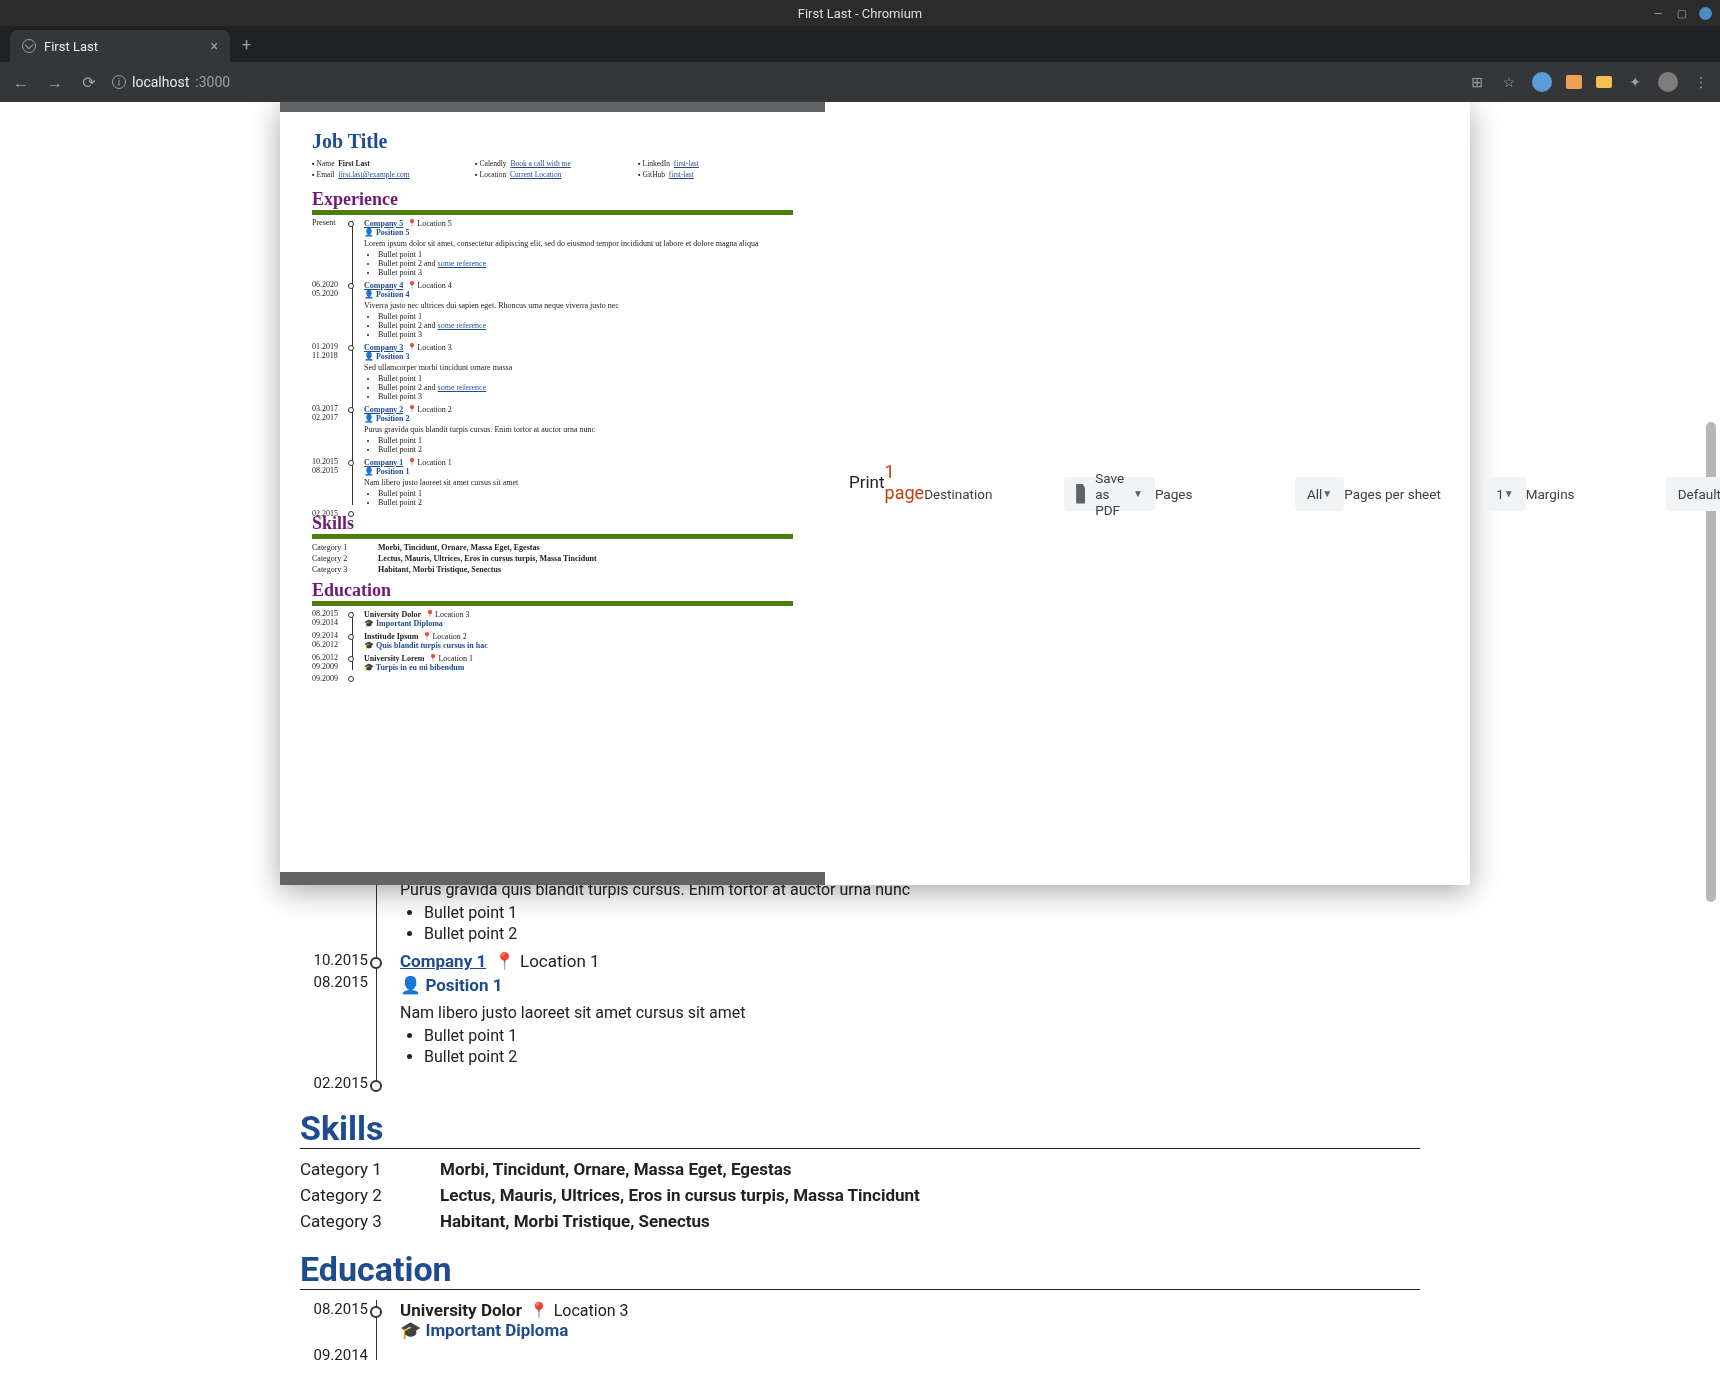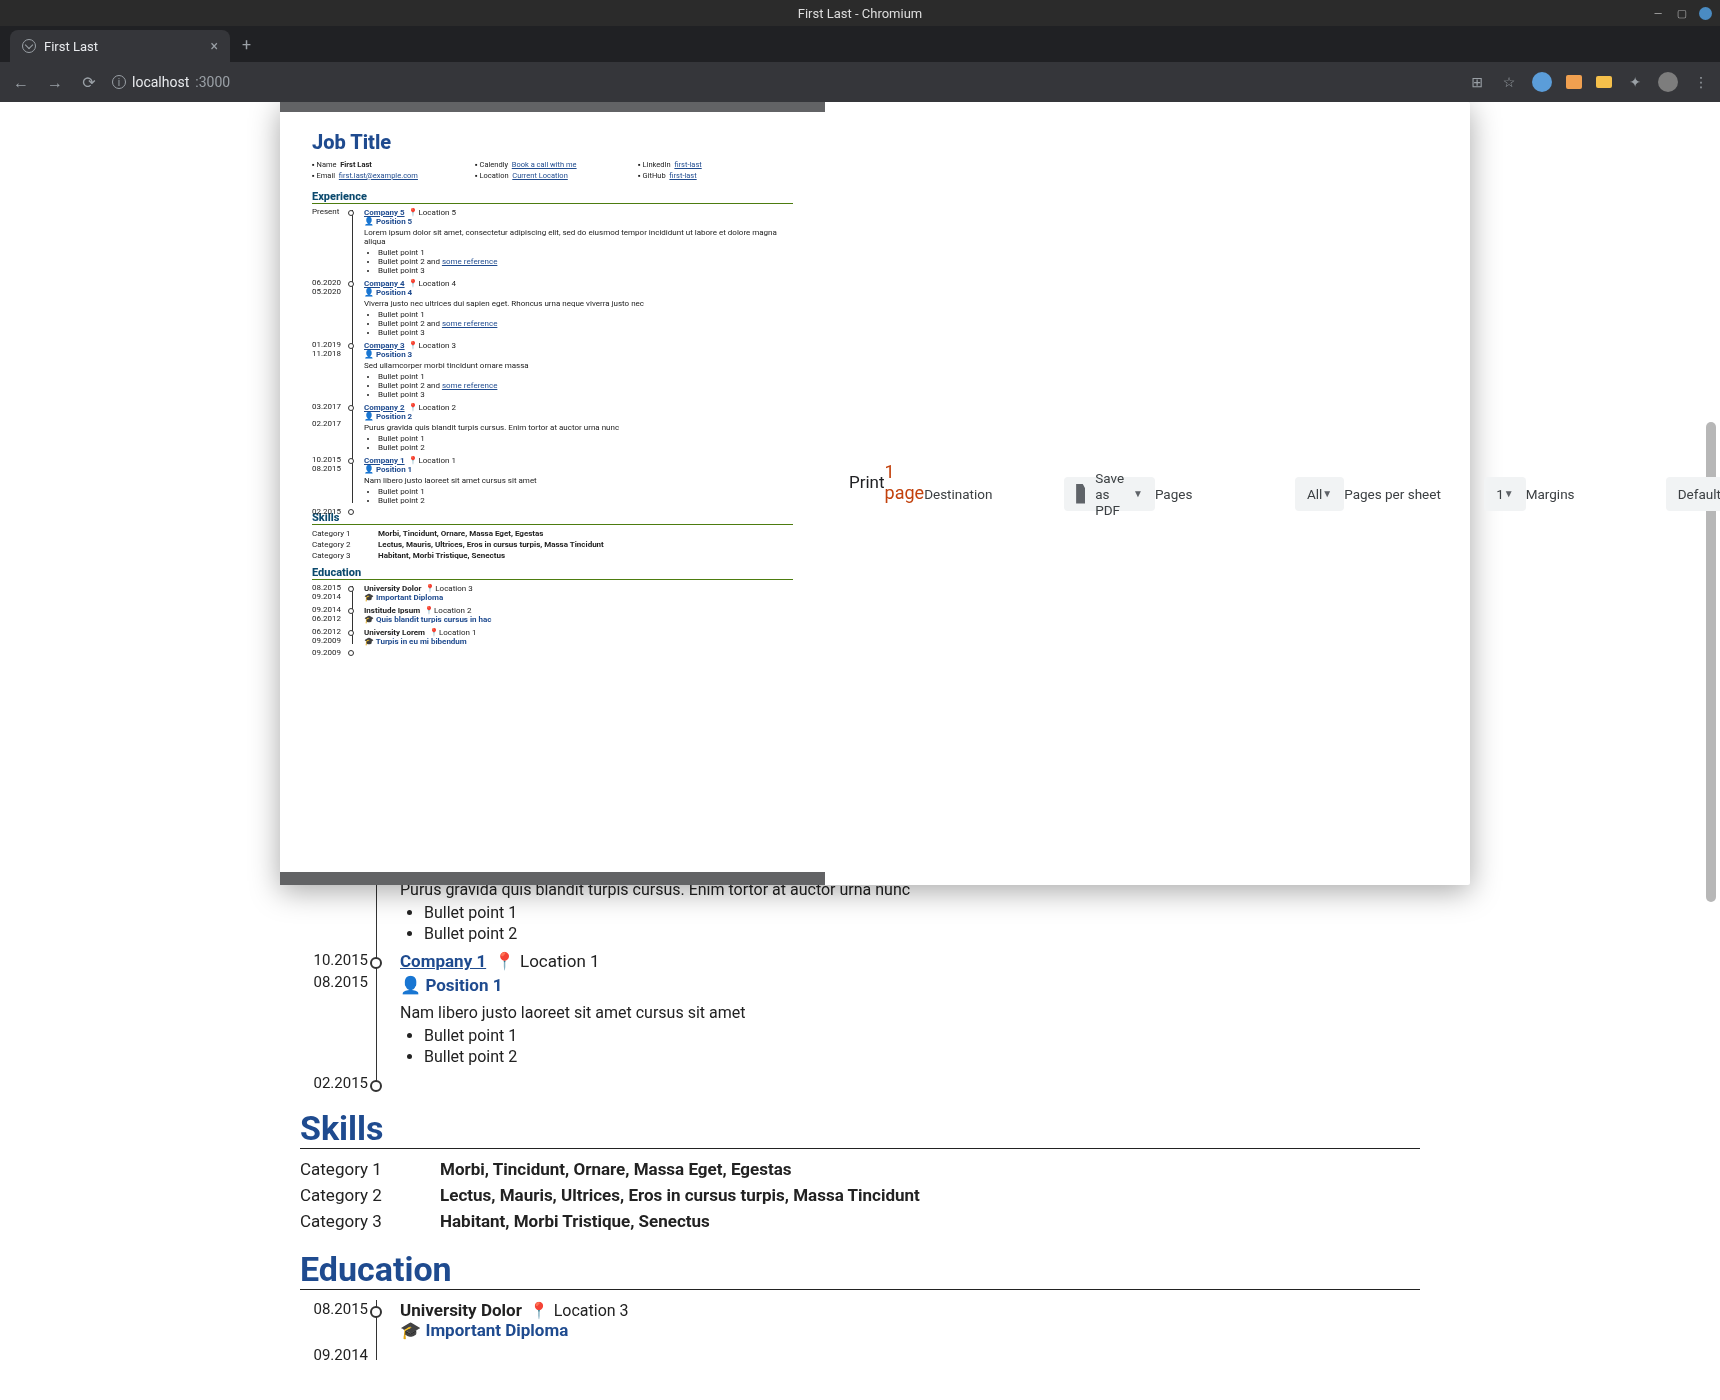--- a/index.html
+++ b/index.html
@@ -147,6 +147,7 @@
   display:flex;
   justify-content:center;
   padding: 10px 0;
+  font-family: Liberation Serif, serif;
 }
 .preview-page {
   width: 545px;

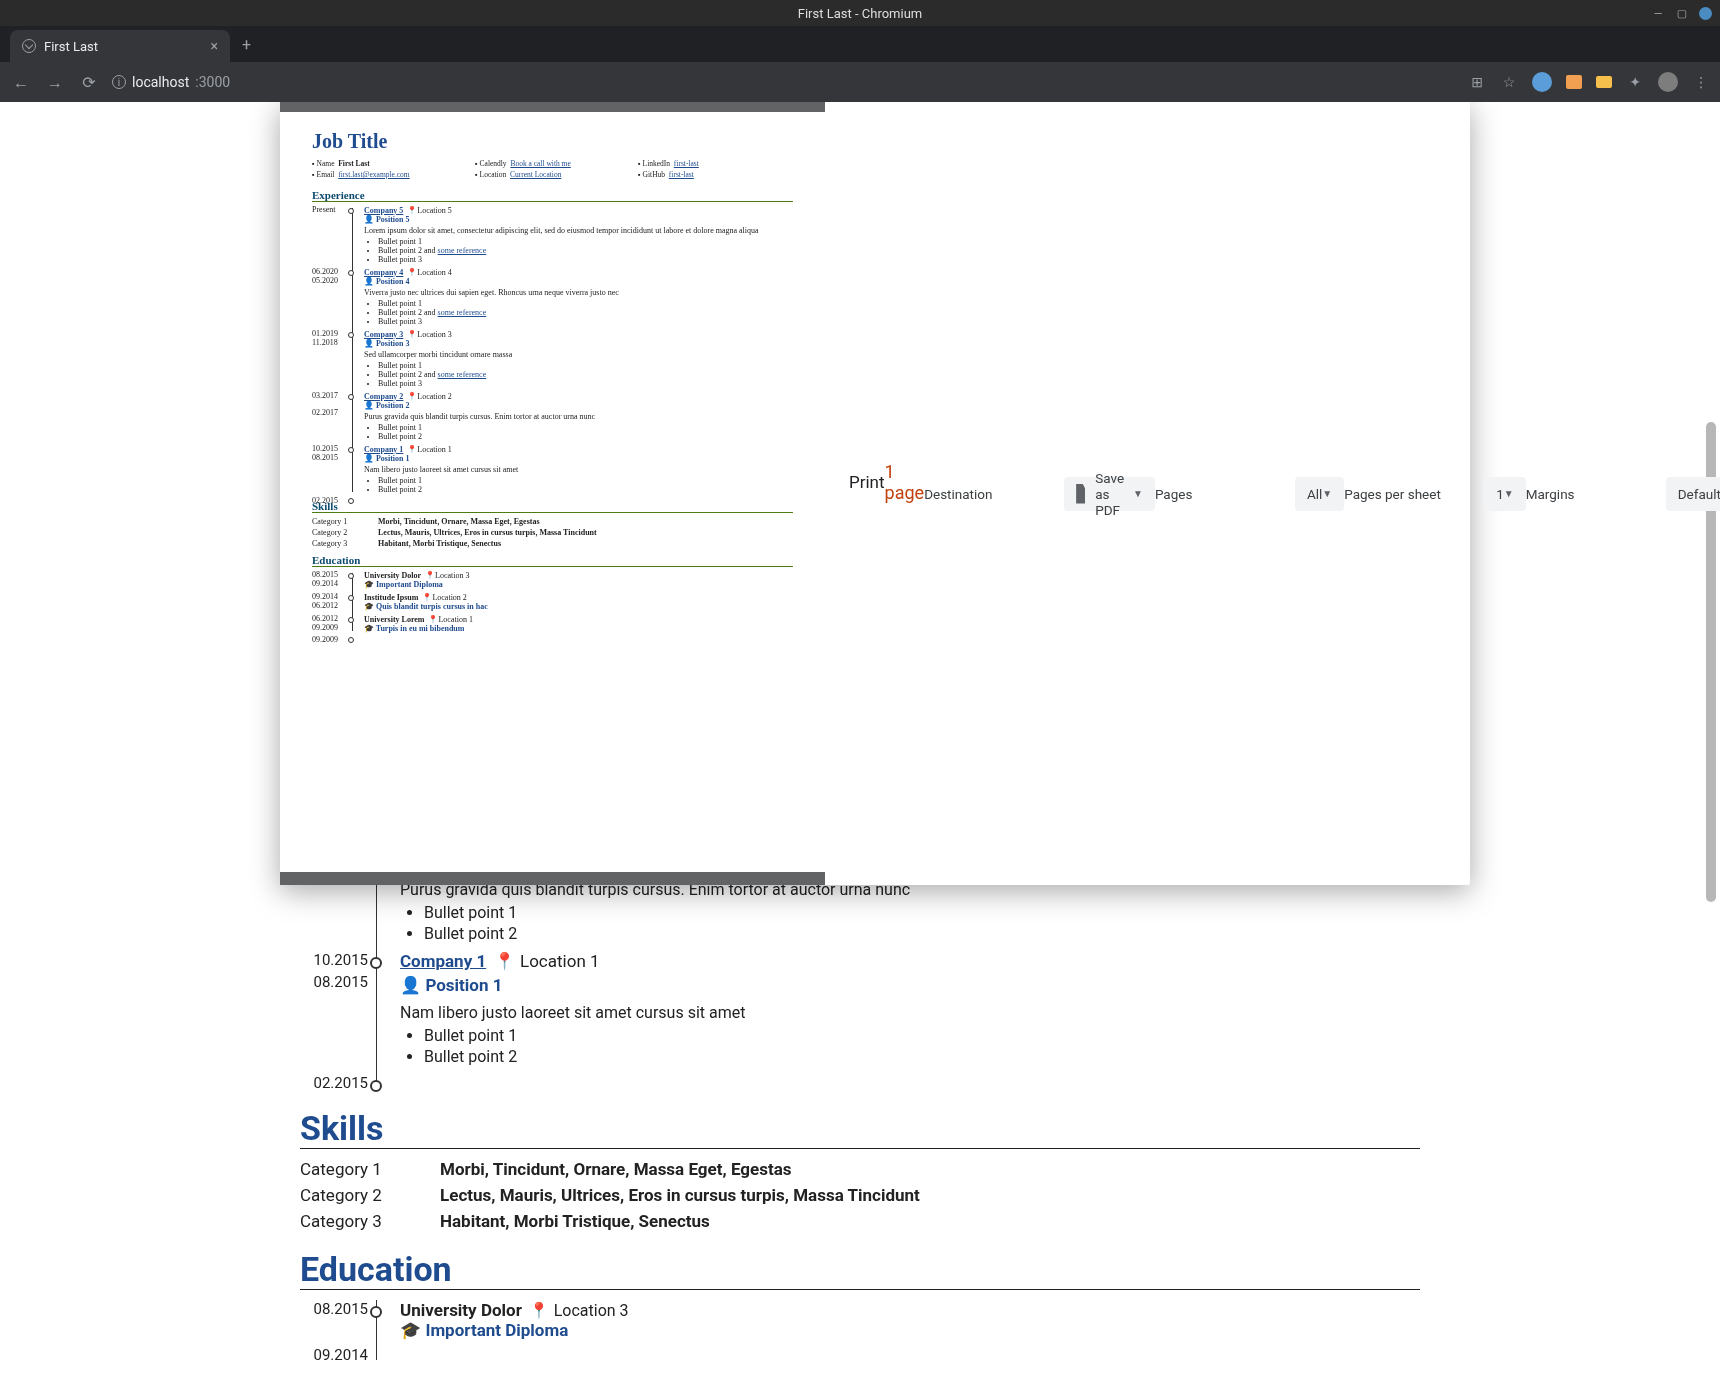--- a/index.html
+++ b/index.html
@@ -161,7 +161,7 @@
 .pv-job { color:#1f4b8f; font-weight:800; font-size:20px;}
 .pv-contact { display:grid; grid-template-columns: 1fr 1fr 1fr; gap:2px 8px; font-size:7.5px; margin:6px 0 10px 0;}
 .pv-contact .lnk{ color:#1f4b8f; text-decoration:underline;}
-.pv-sec { color:#0c4a6e; font-weight:800; font-size:11px; border-bottom:1px solid #4d7c0f; margin:6px 0 4px 0;}
+.pv-sec { color:#701a75; font-weight:800; font-size:18px; border-bottom:5px solid #4d7c0f; margin:6px 0 4px 0;}
 .pv-tl { position:relative; padding-left:52px;}
 .pv-tl-line{ position:absolute; left:40px; top:2px; bottom:2px; width:0.6px; background:#333;}
 .pv-e { position:relative; margin-bottom:4px;}

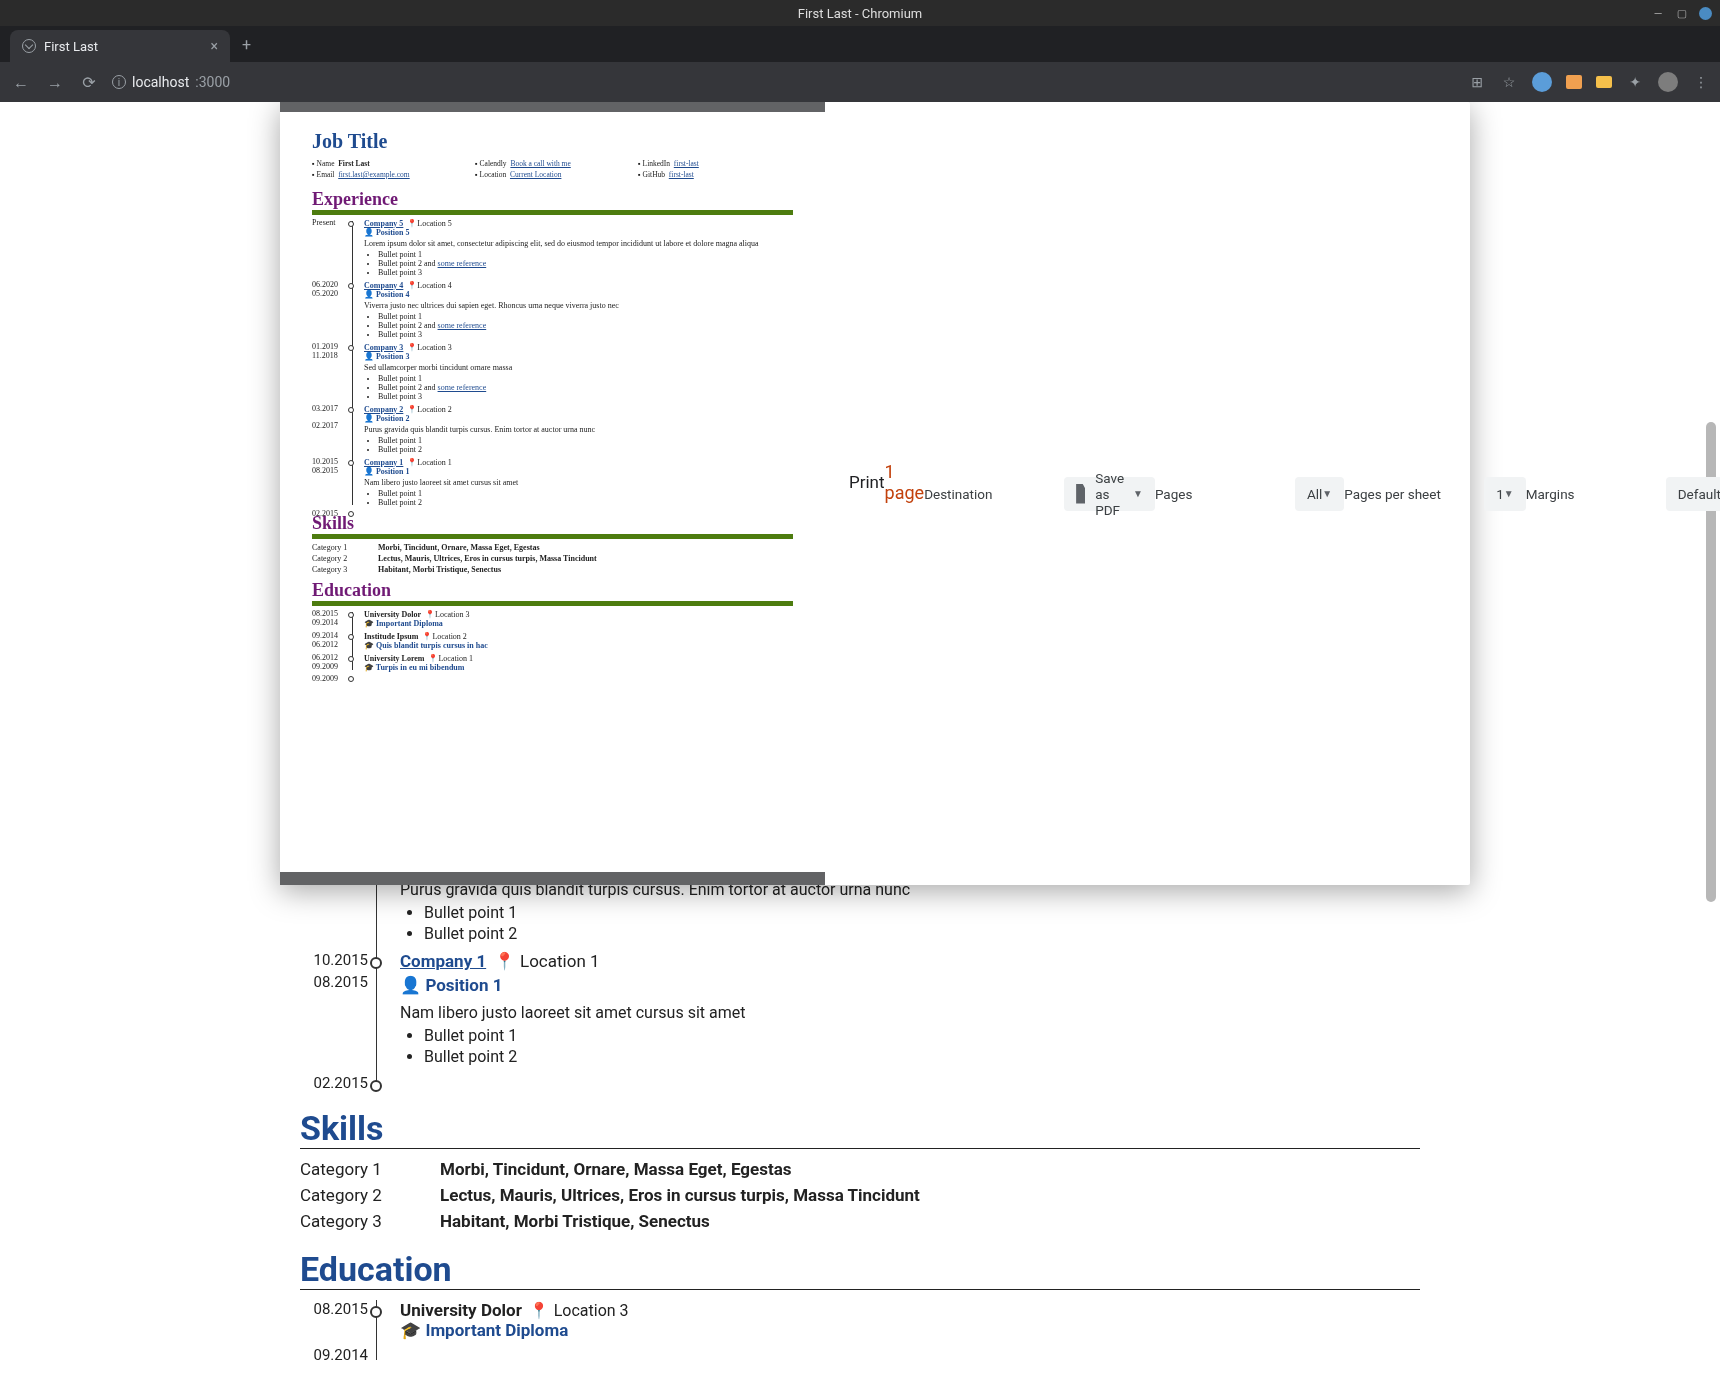--- a/index.html
+++ b/index.html
@@ -392,7 +392,7 @@
               <div class="pv-e">
     <span class="pv-dot" style="top:2px"></span>
     <span class="pv-date" style="top:-1px">03.2017</span>
-    <span class="pv-date" style="top:16px">02.2017</span>
+    <span class="pv-date" style="top:8px">02.2017</span>
     <div><span class="pv-co">Company 2</span> &nbsp;📍Location 2</div>
     <div class="pv-pos">👤 Position 2</div>
     <div class="pv-desc">Purus gravida quis blandit turpis cursus. Enim tortor at auctor urna nunc</div>

